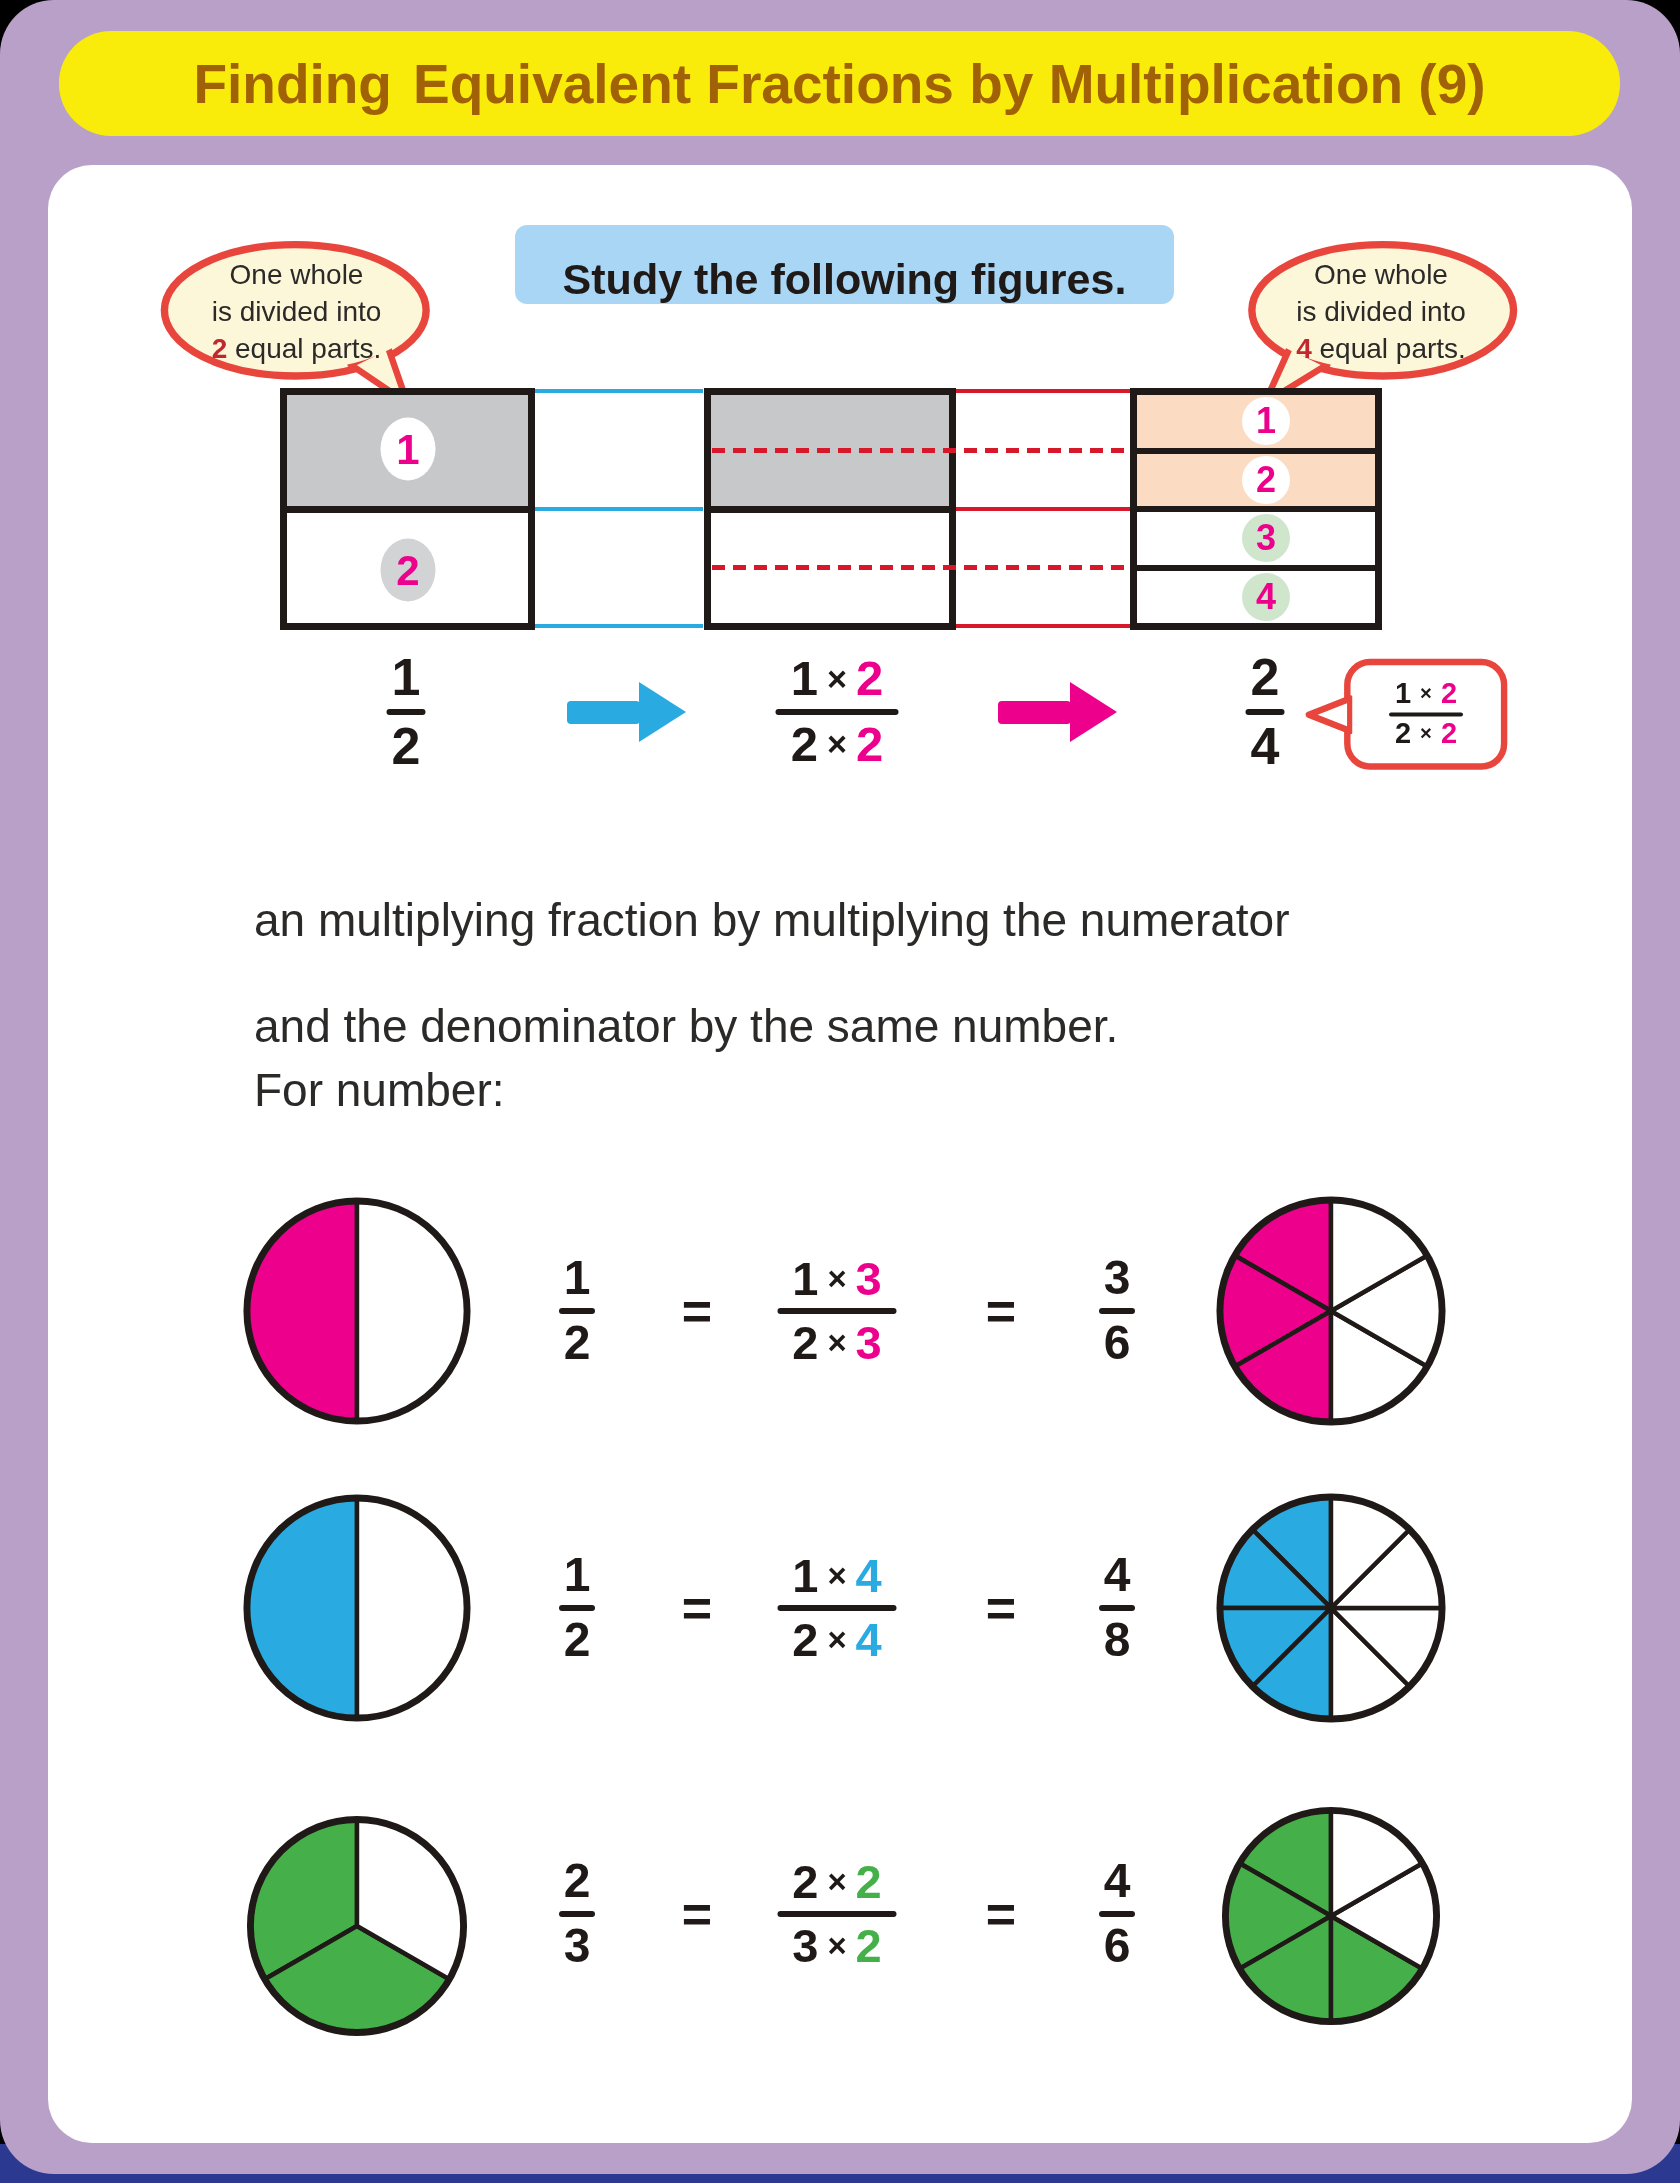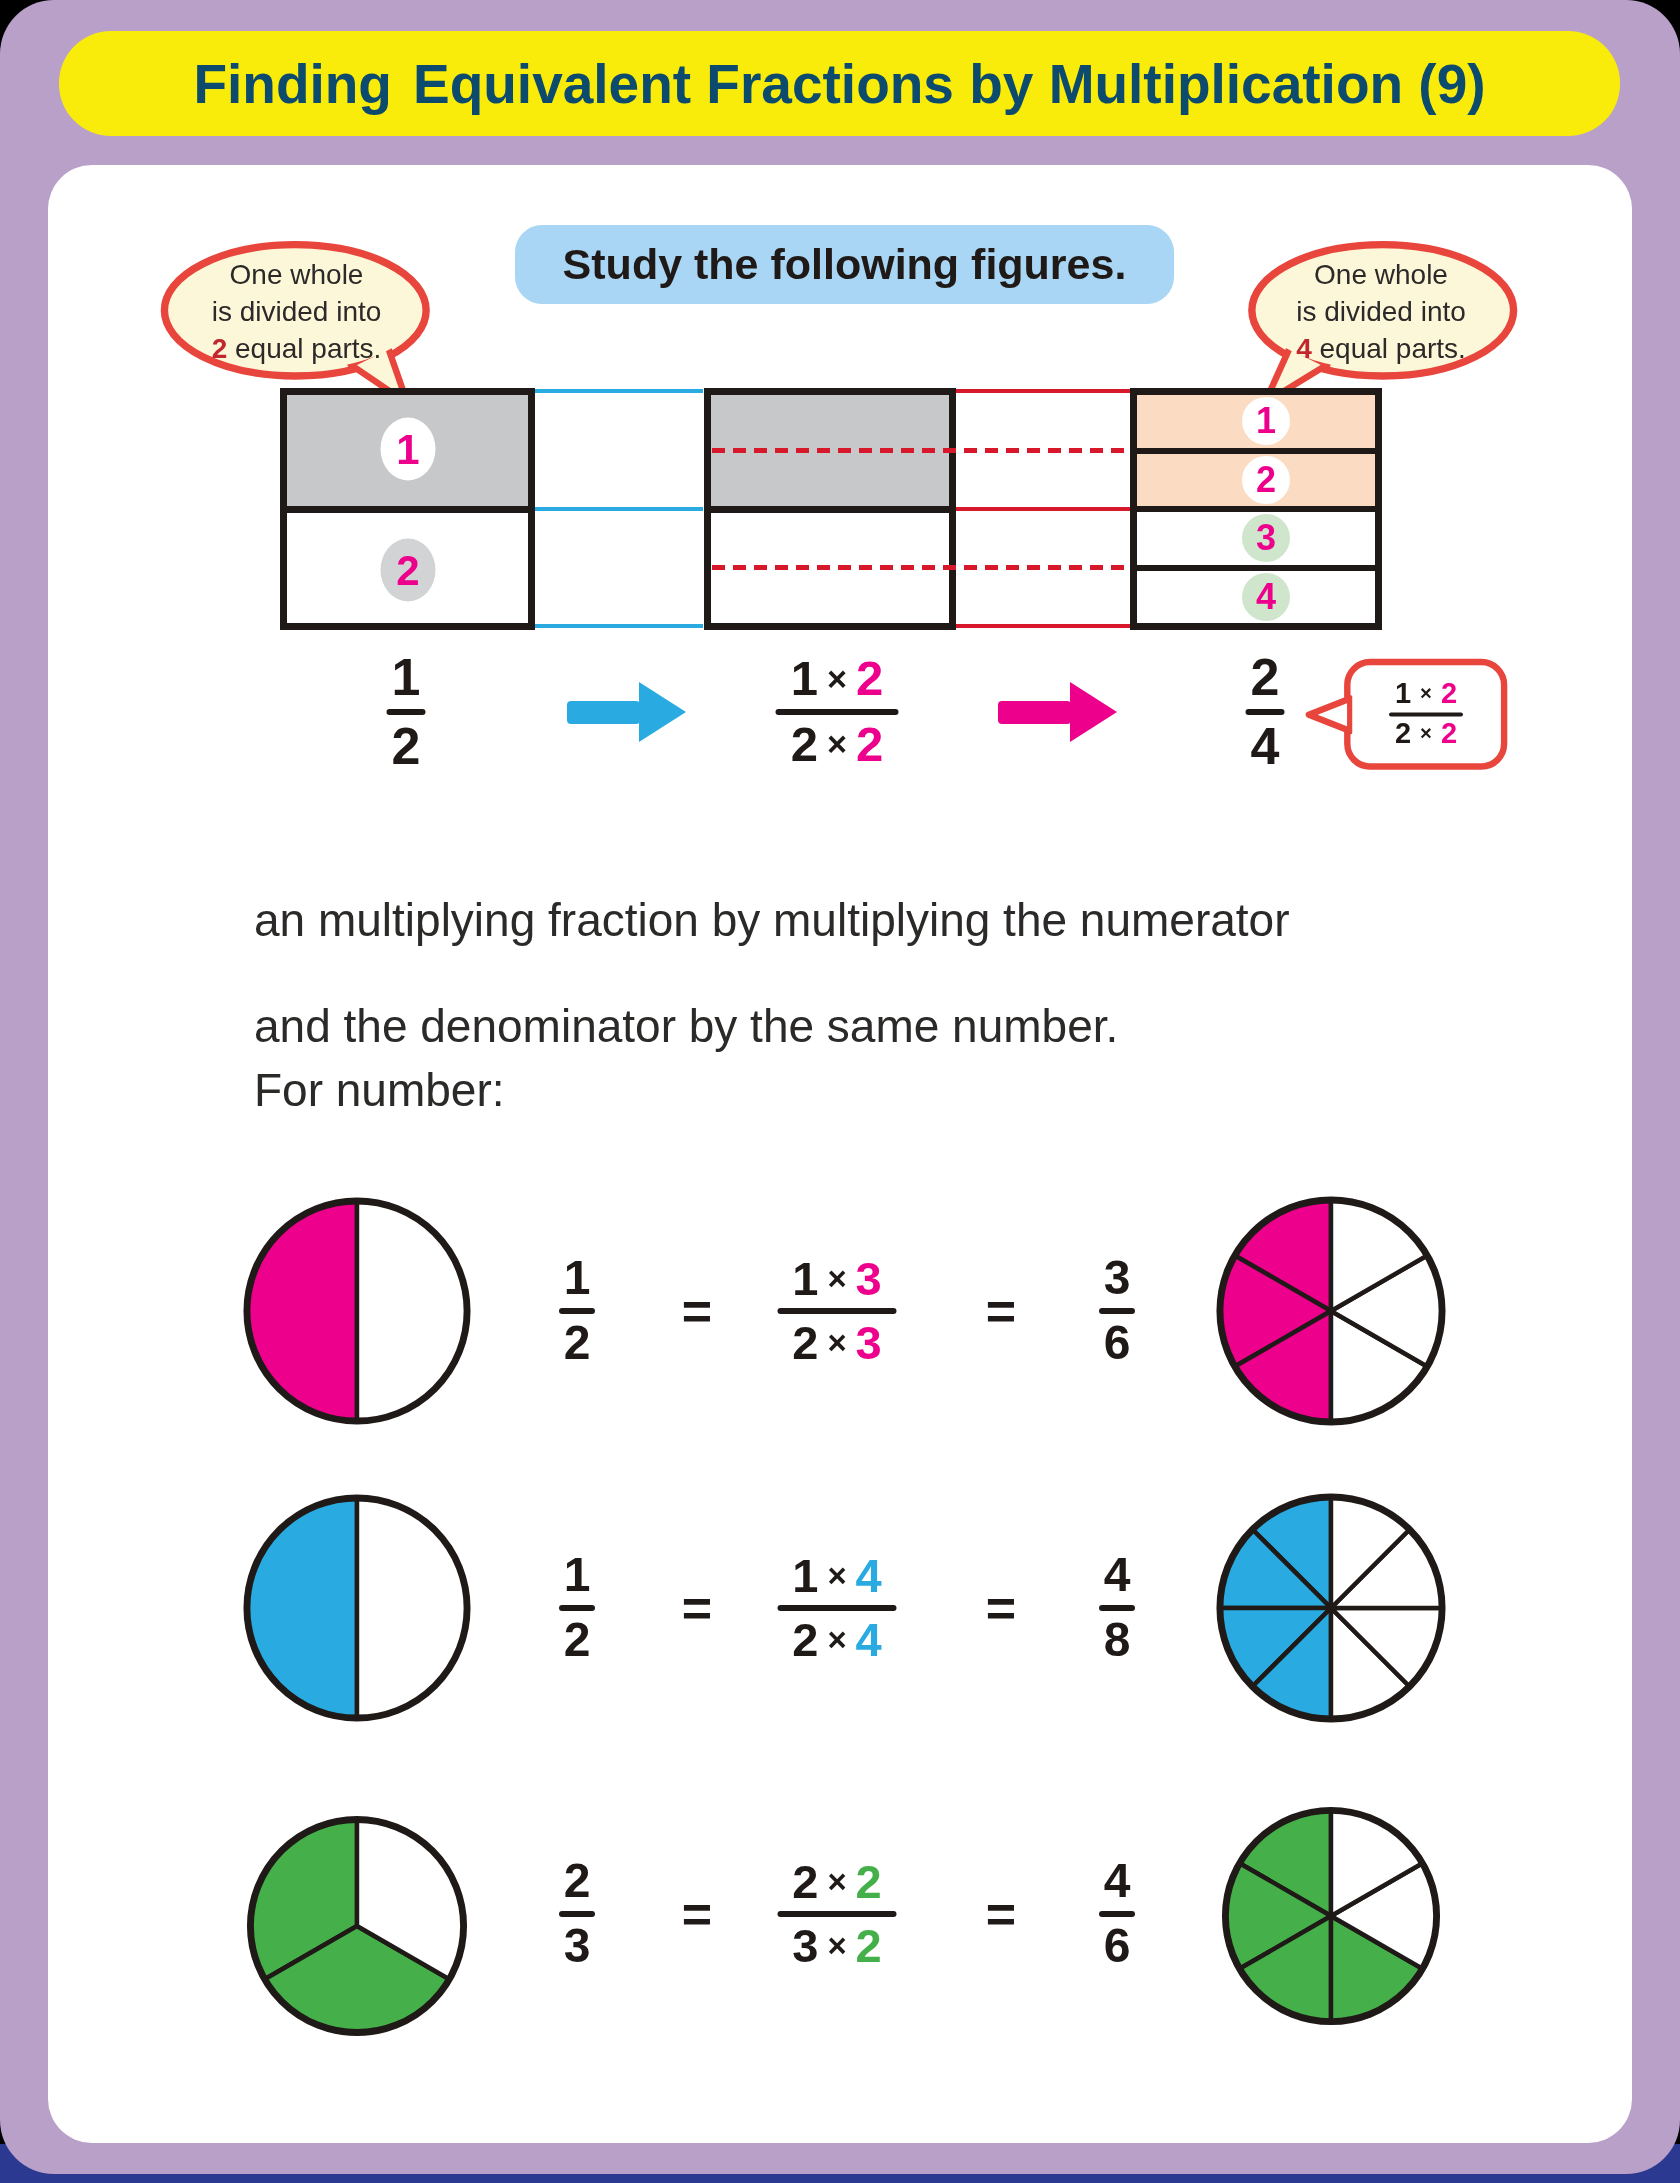--- a/index.html
+++ b/index.html
@@ -9,7 +9,7 @@
   .bottom-strip{position:absolute;left:0;top:2144px;width:1680px;height:40px;background:#2b3991;}
   .purple-page{position:absolute;left:0;top:0;width:1680px;height:2174px;border-radius:54px;background:#b9a0c8;}
   .title-pill{position:absolute;left:59px;top:31px;width:1561px;height:105px;border-radius:52px;background:#f9ec0b;
-              display:flex;align-items:center;justify-content:center;font-weight:700;font-size:55px;color:#0c4a6e;}
+              display:flex;align-items:center;justify-content:center;font-weight:700;font-size:55px;color:#a16207;}
   .title-rest{margin-left:21px;}
   .white-card{position:absolute;left:48px;top:165px;width:1584px;height:1978px;border-radius:44px;background:#ffffff;}
   .callout-text{position:absolute;display:flex;flex-direction:column;align-items:center;justify-content:center;

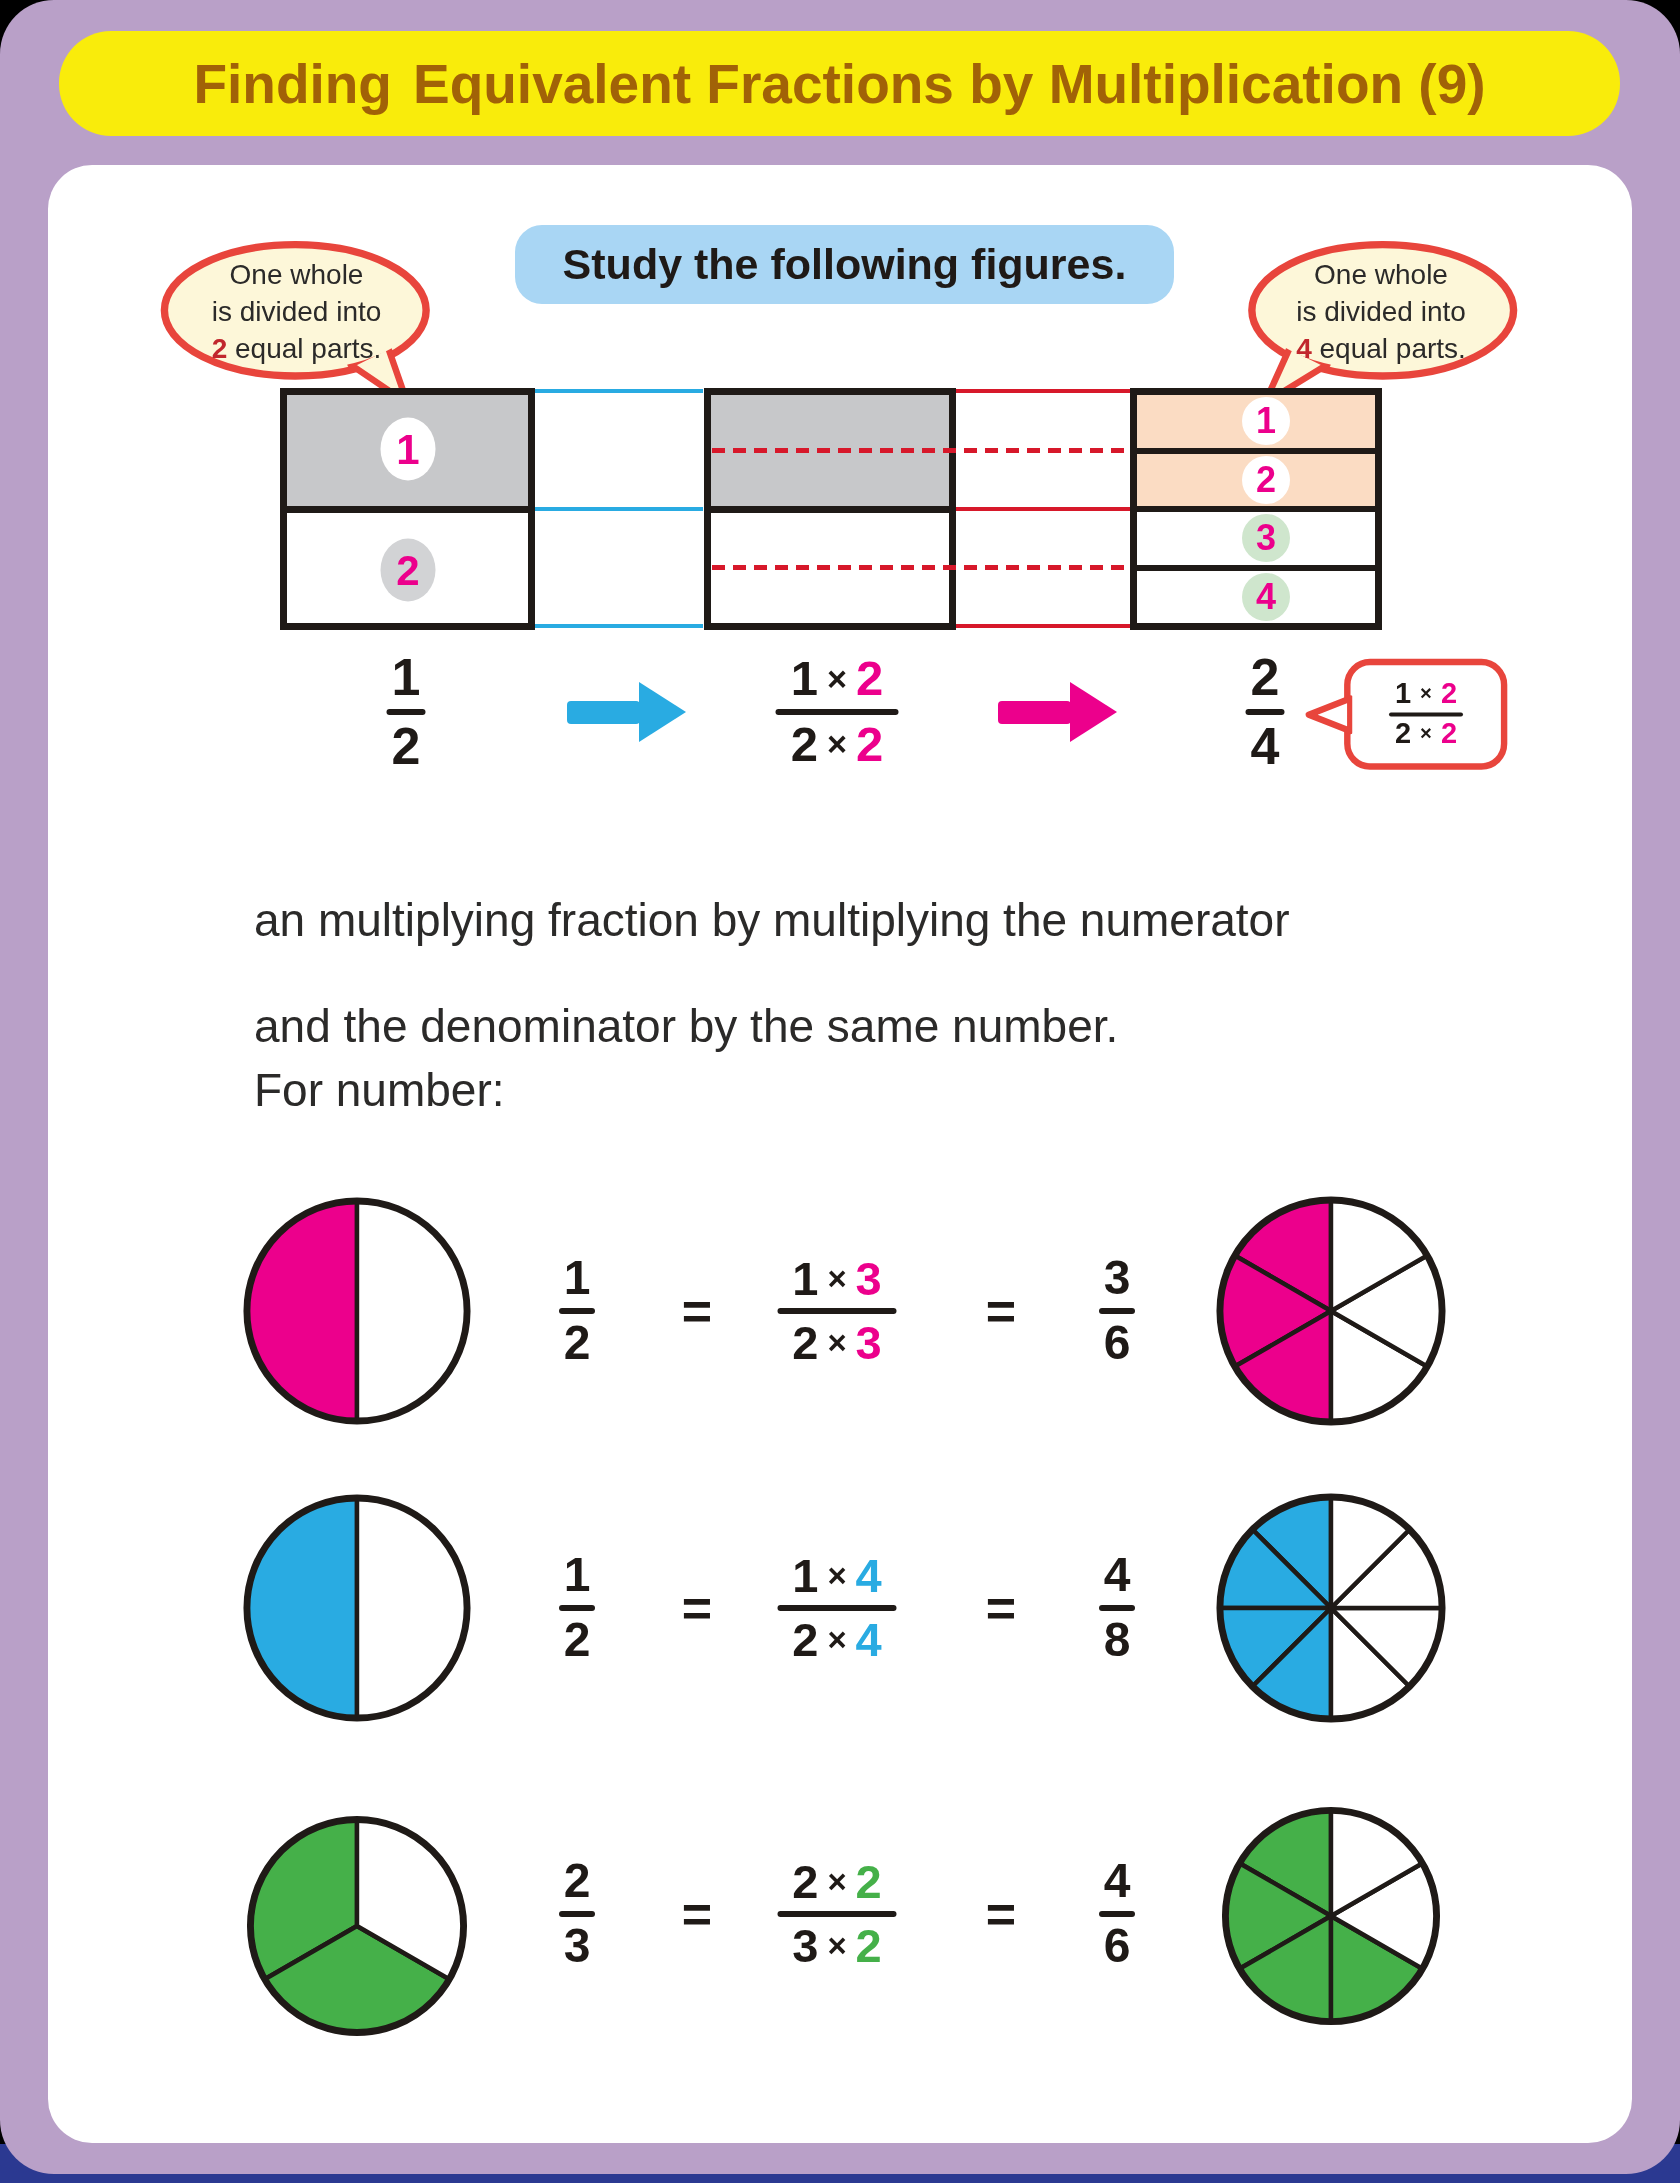--- a/index.html
+++ b/index.html
@@ -15,8 +15,8 @@
   .callout-text{position:absolute;display:flex;flex-direction:column;align-items:center;justify-content:center;
                 font-size:28px;line-height:37px;color:#2b2a29;text-align:center;}
   .callout-text .hl{font-weight:700;}
-  .banner{position:absolute;left:515px;top:225px;width:659px;height:79px;border-radius:27px;background:#a9d6f4;
-          display:flex;align-items:center;justify-content:center;font-size:43px;font-weight:700;color:#1f1a17;}
+  .banner{position:absolute;left:515px;top:225px;width:659px;height:79px;border-radius:12px;background:#a9d6f4;
+          display:flex;align-items:flex-end;justify-content:center;font-size:43px;font-weight:700;color:#1f1a17;}
   .brect{position:absolute;box-sizing:border-box;border:7px solid #1f1a17;background:#fff;display:flex;flex-direction:column;}
   .brect .cell{flex:1;}
   .brect .divider{height:7px;background:#1f1a17;}

